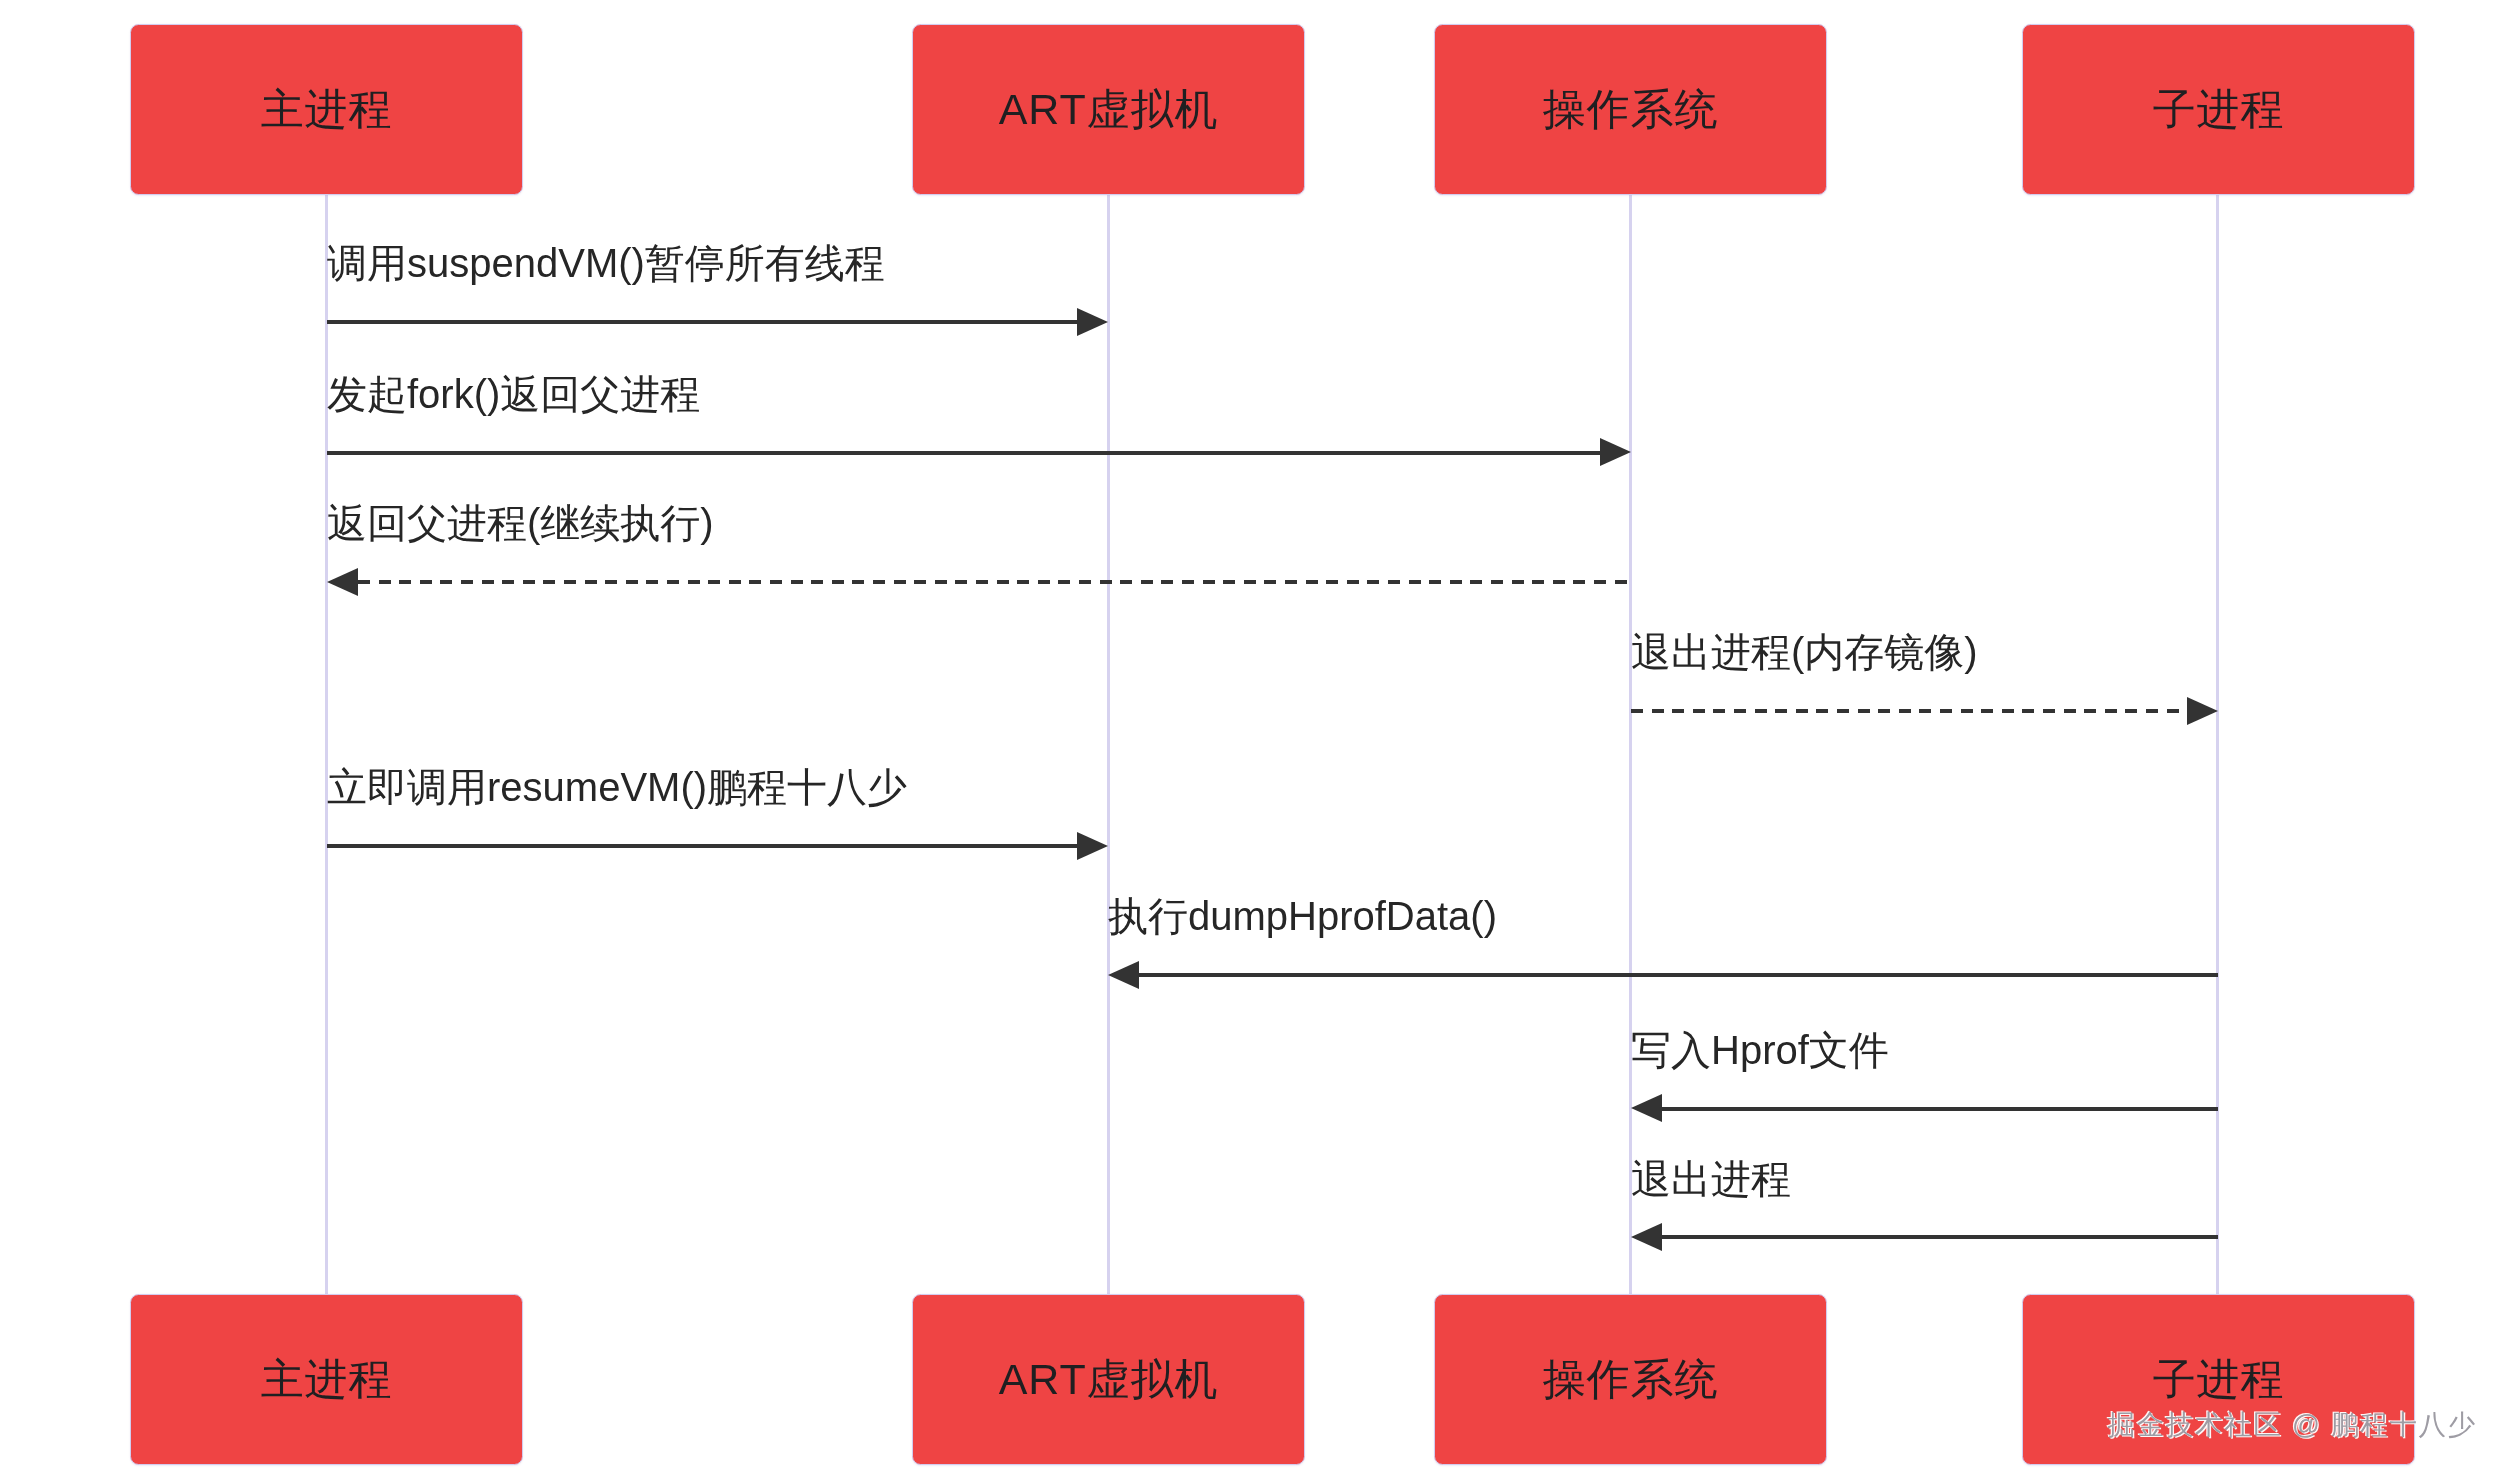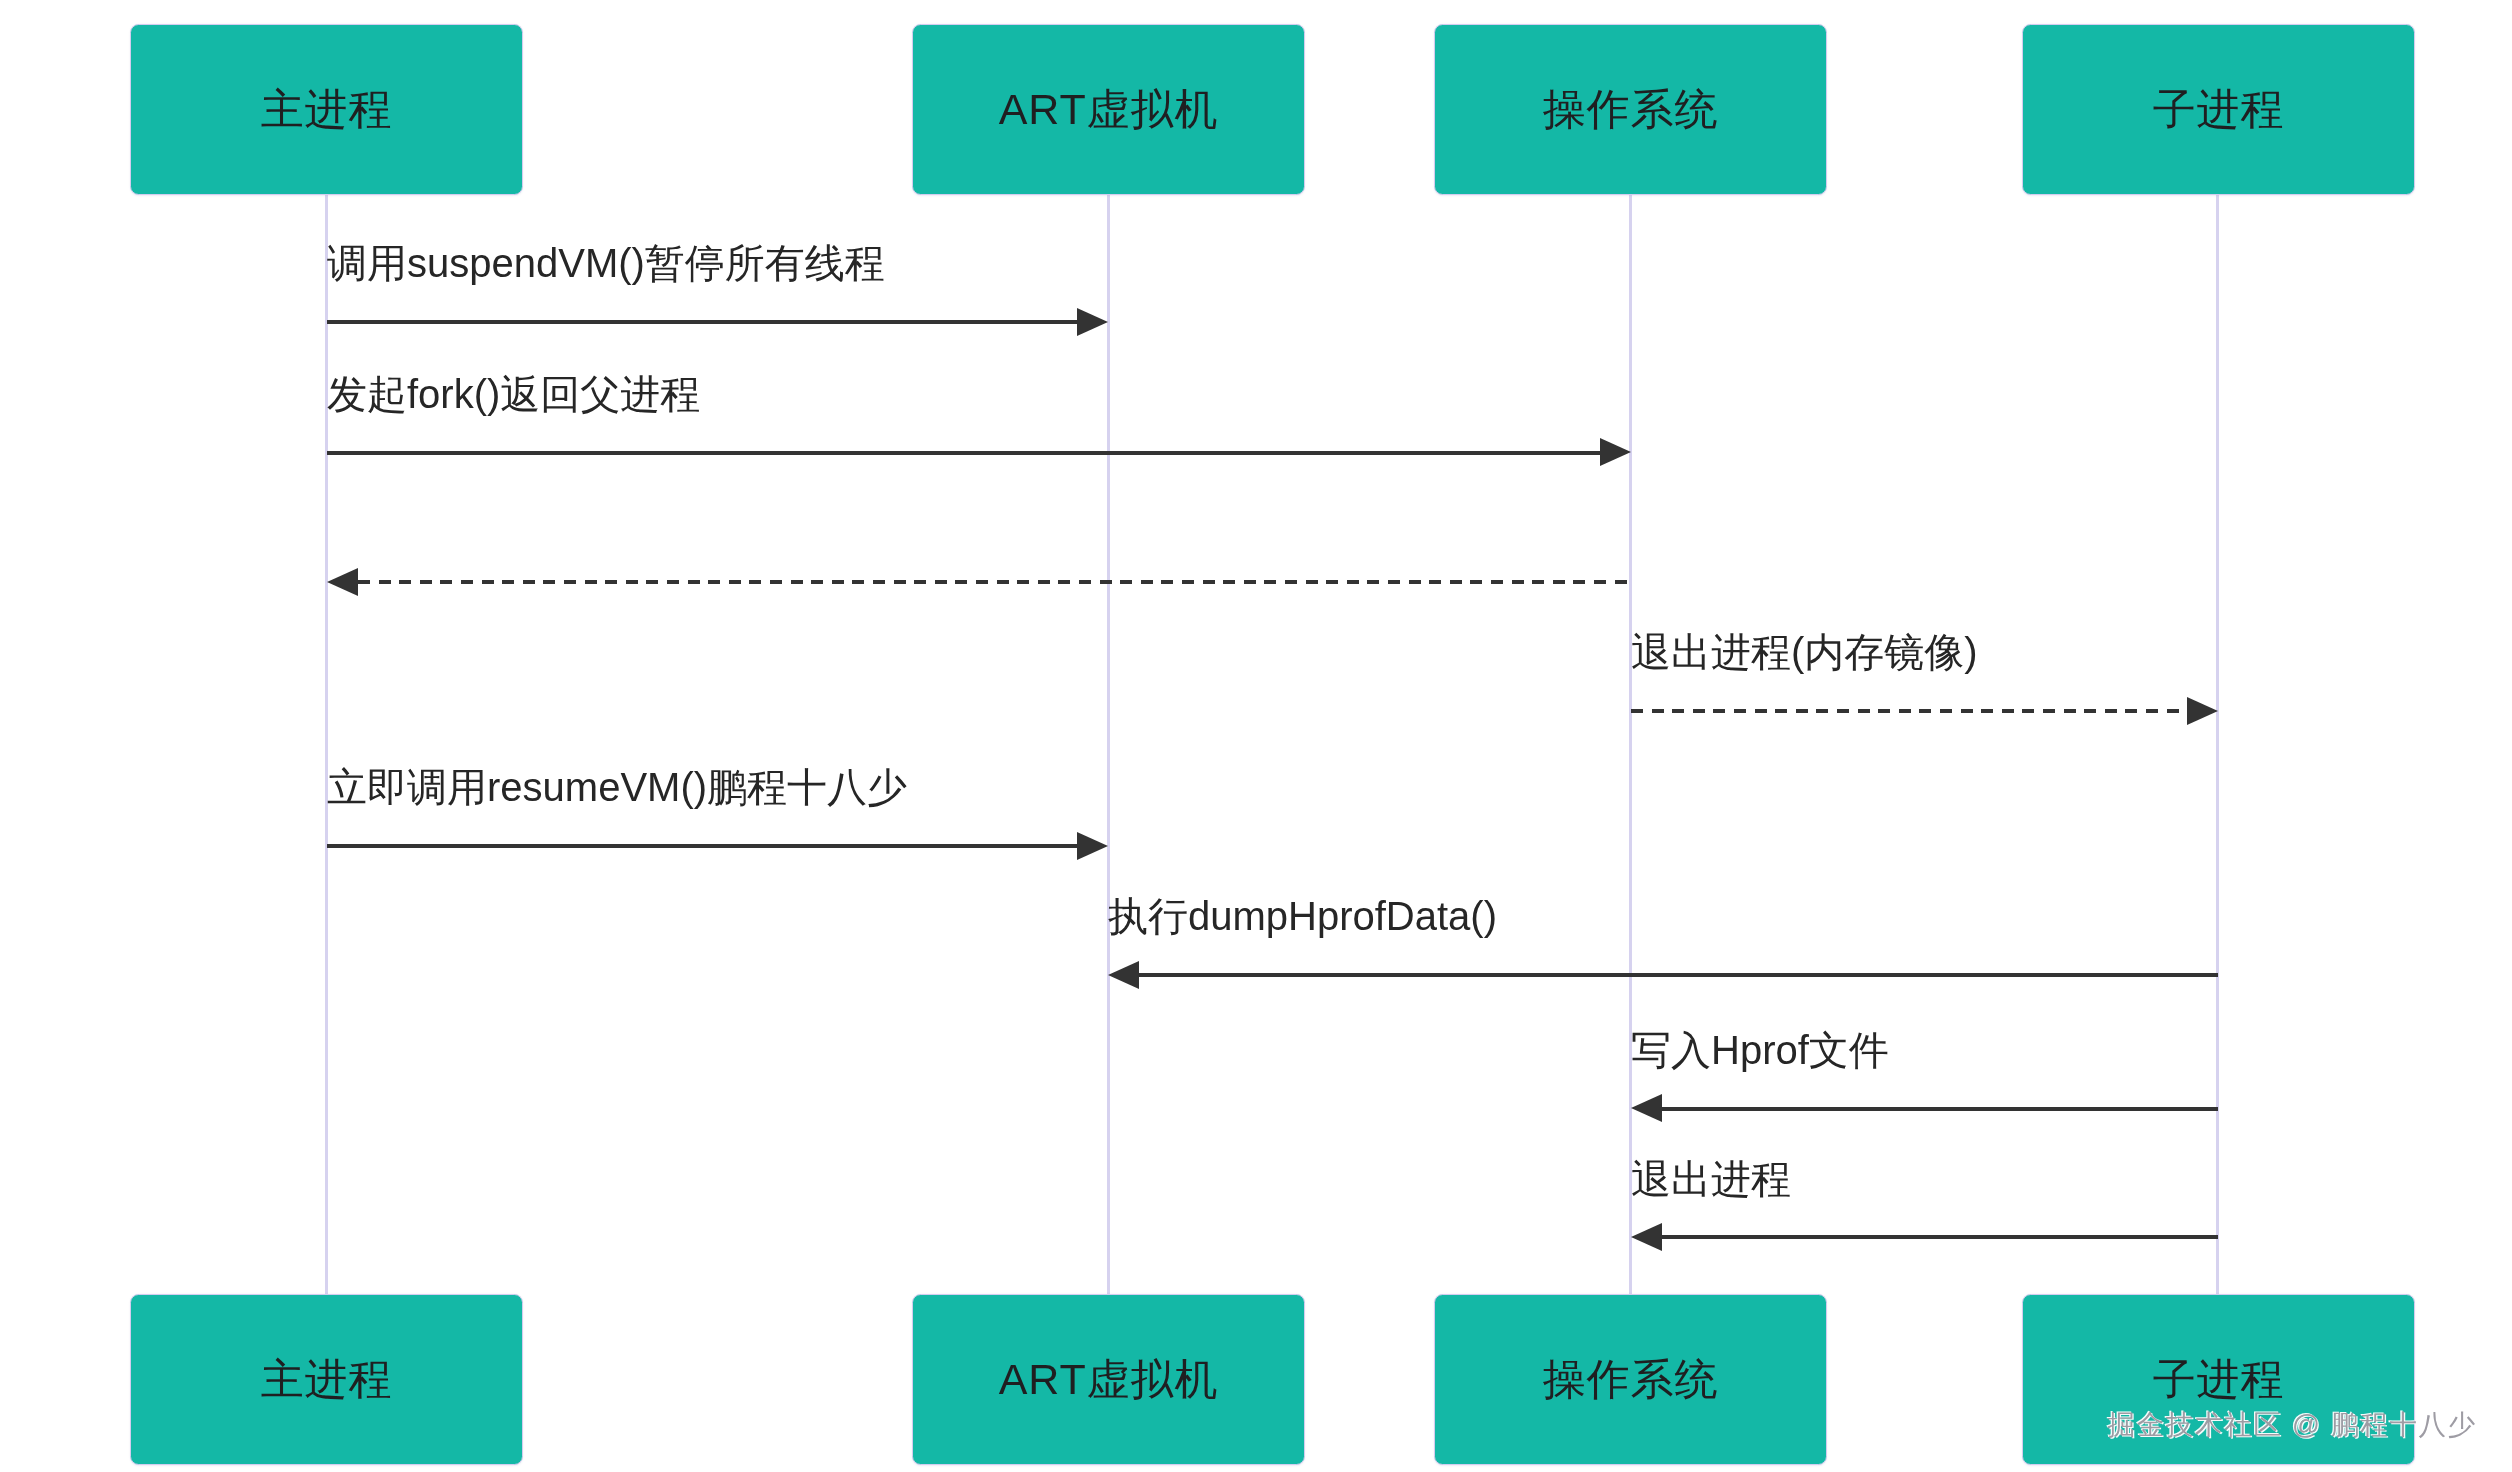--- a/index.html
+++ b/index.html
@@ -22,7 +22,7 @@
     position: absolute;
     width: 393px;
     height: 171px;
-    background: #14b8a6;
+    background: #ef4444;
     border: 1.7px solid #d3ccef;
     border-radius: 8.6px;
     box-sizing: border-box;

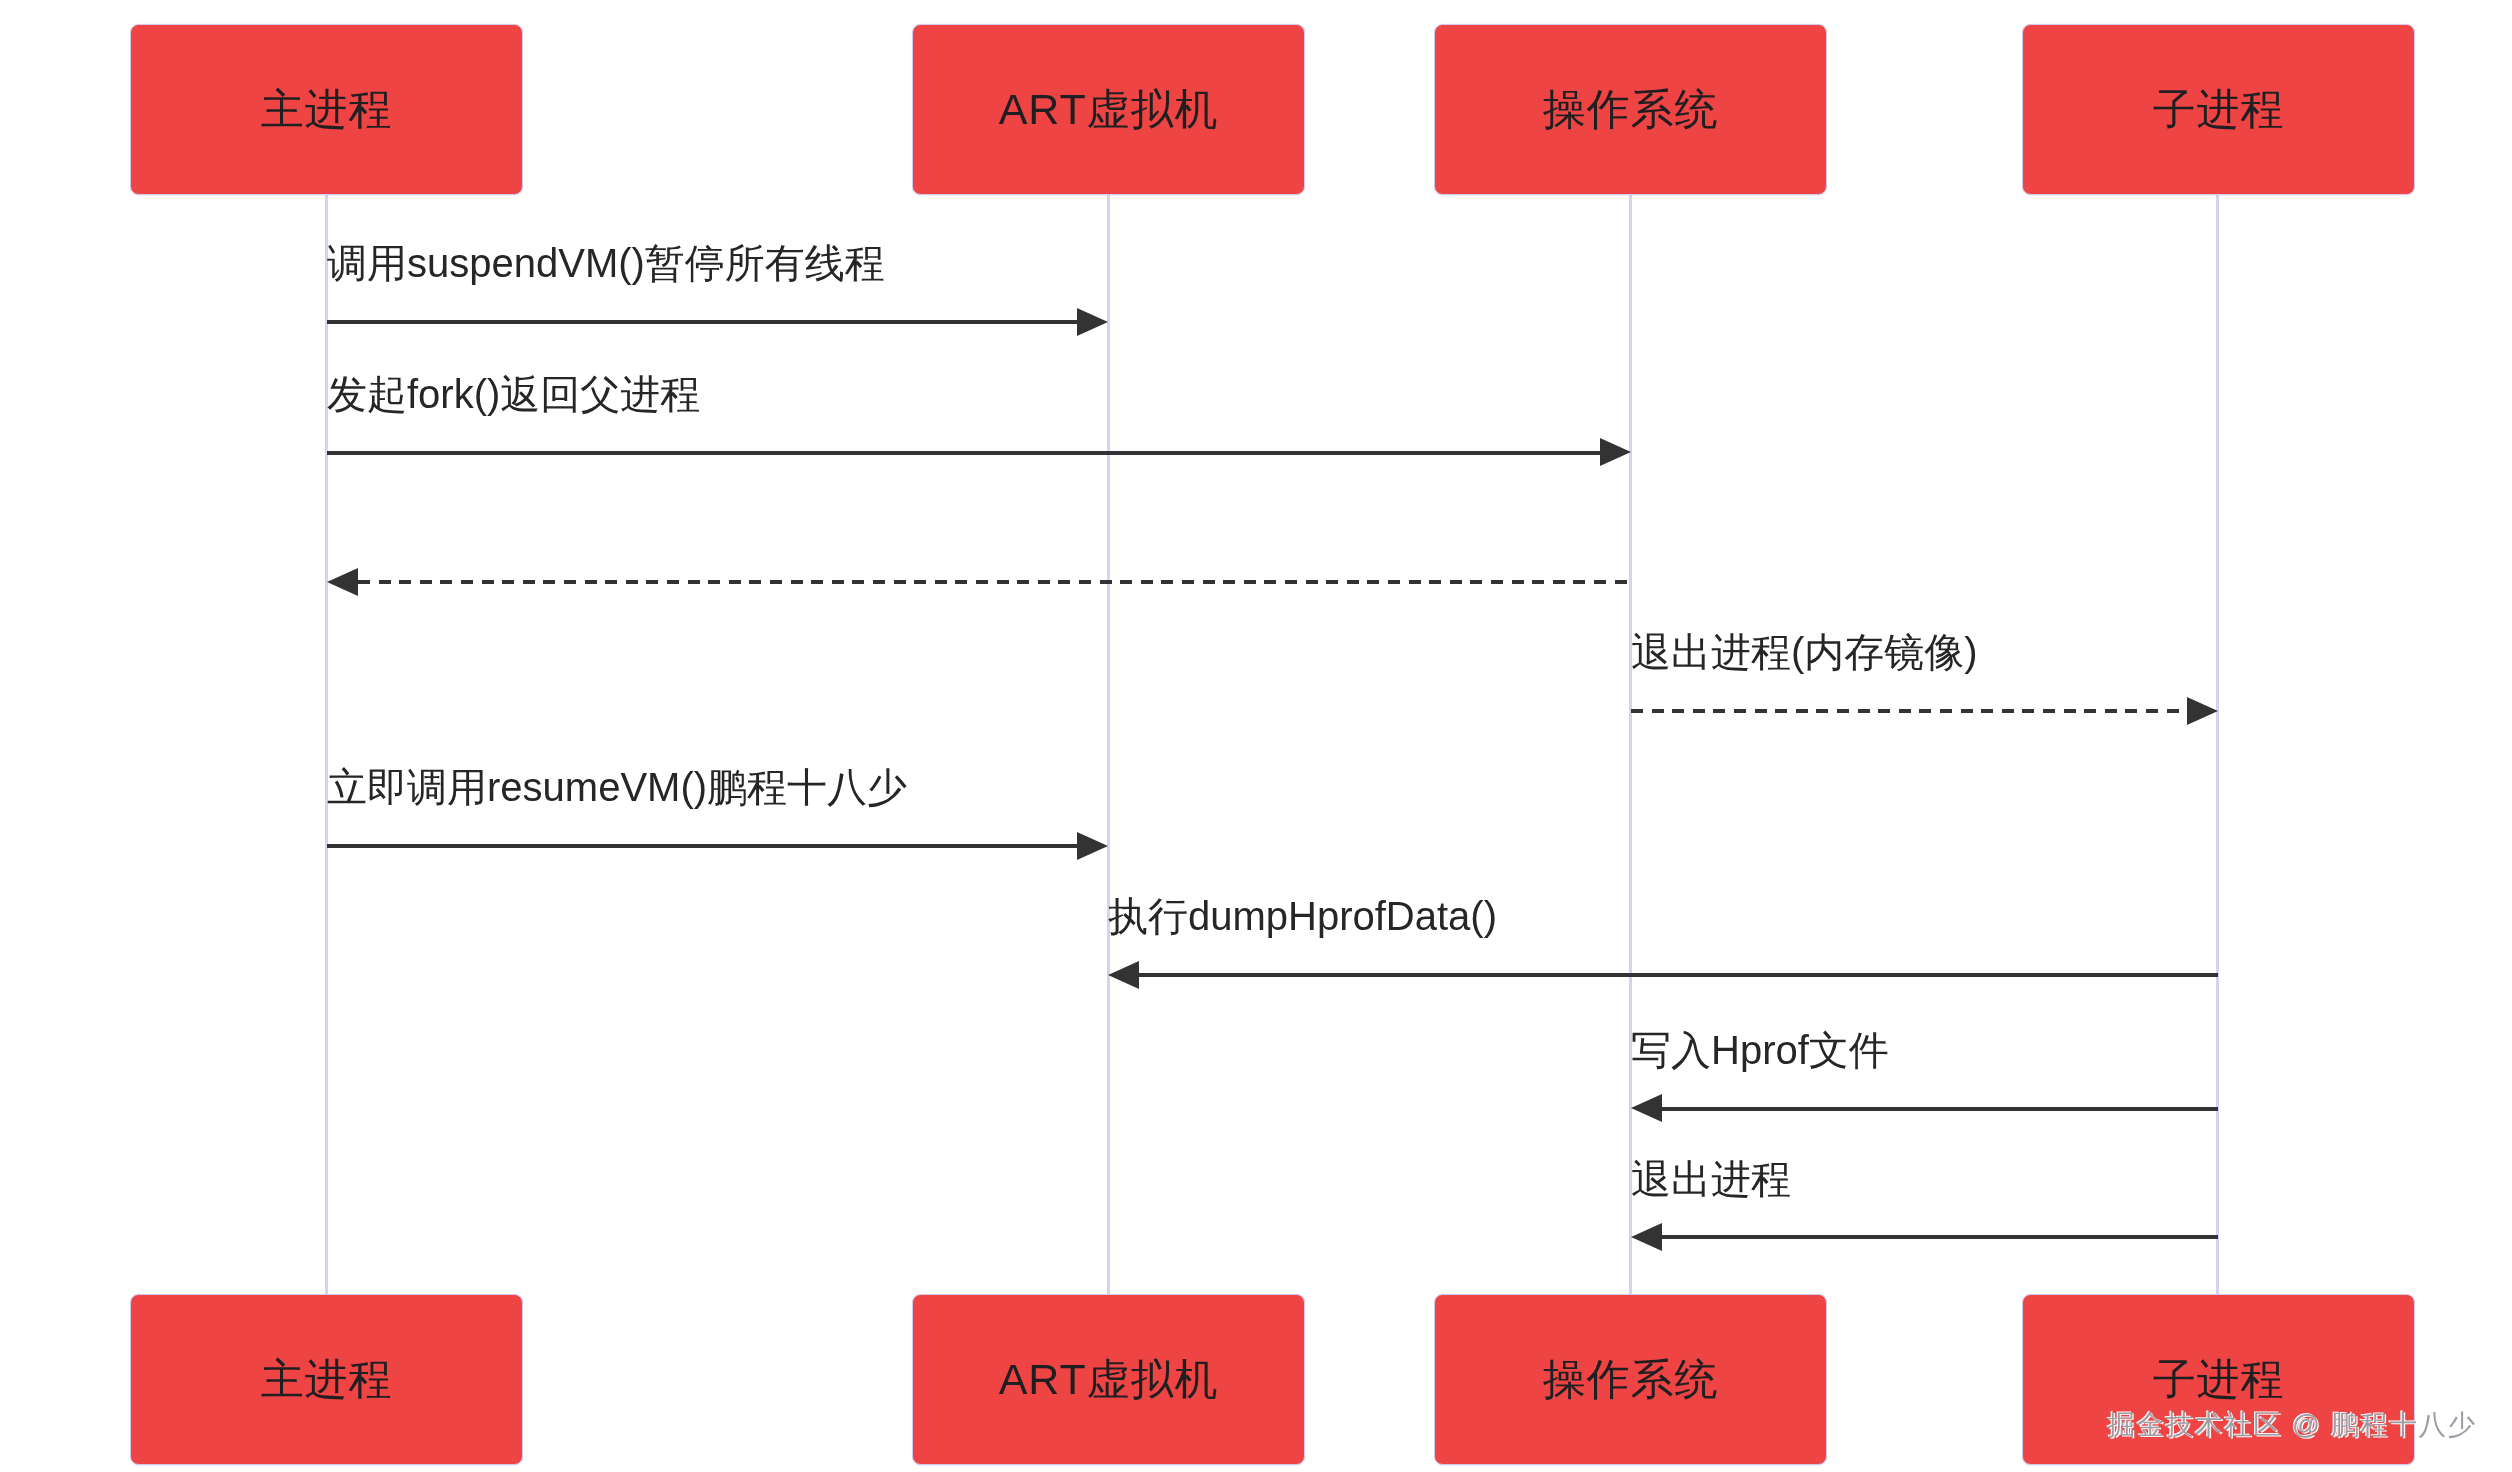--- a/index.html
+++ b/index.html
@@ -101,6 +101,7 @@
   <div class="line" style="left:327px;width:1278px;top:451px"></div>
   <div class="arr right" style="left:1600px;top:438px"></div>
 
+  <div class="msg-label" style="left:327px;width:1304px;top:500px">返回父进程(继续执行)</div>
   <div class="line dashed" style="left:358px;width:1273px;top:580px"></div>
   <div class="arr left" style="left:327px;top:568px"></div>
 

